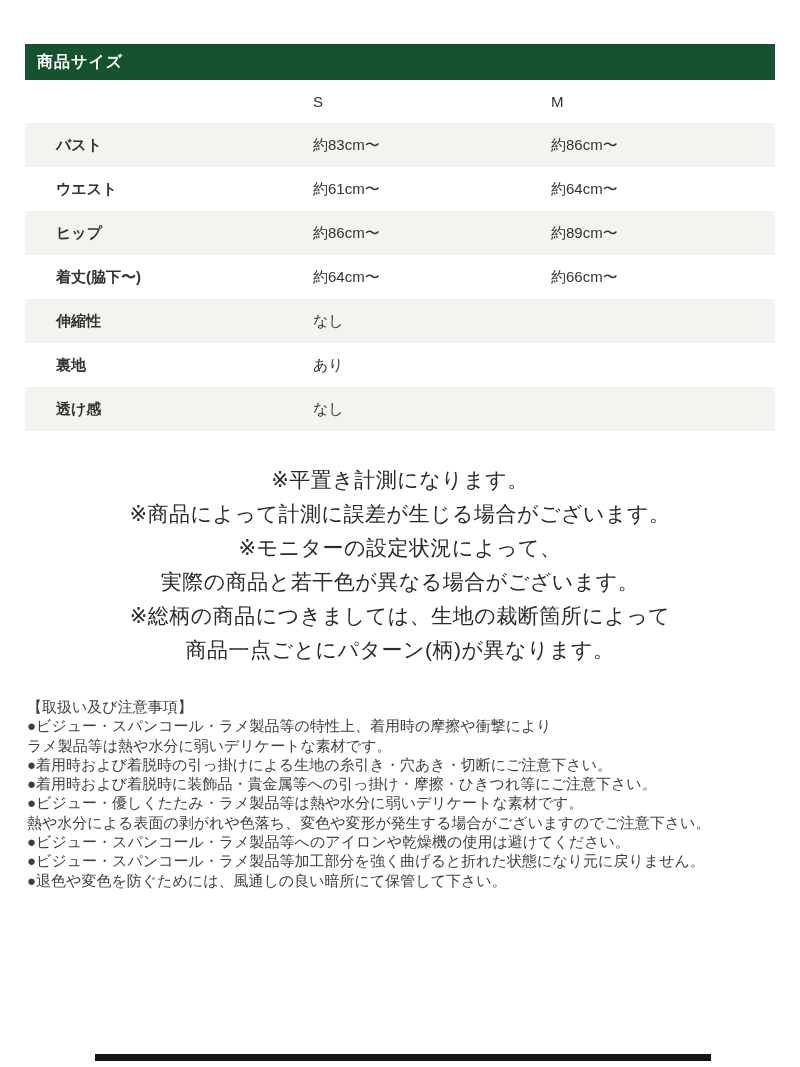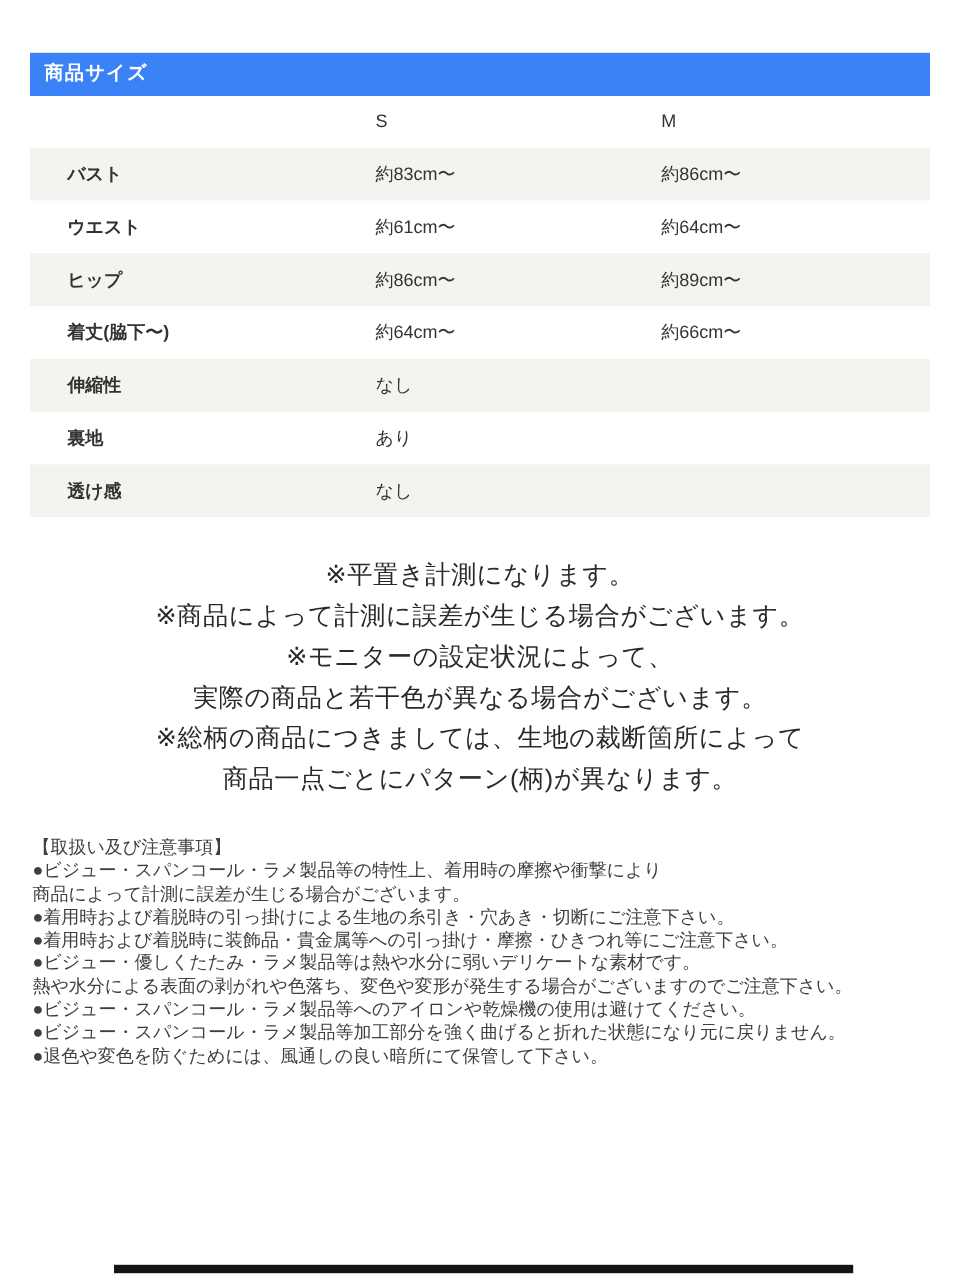--- a/index.html
+++ b/index.html
@@ -9,7 +9,7 @@
 
   
   .section-header{
-    margin-top:44px;height:36px;background:#3b82f6;color:#fff;
+    margin-top:44px;height:36px;background:#14532d;color:#fff;
     font-weight:bold;font-size:16px;line-height:36px;
     padding-left:12px;box-sizing:border-box;letter-spacing:1px;
   }

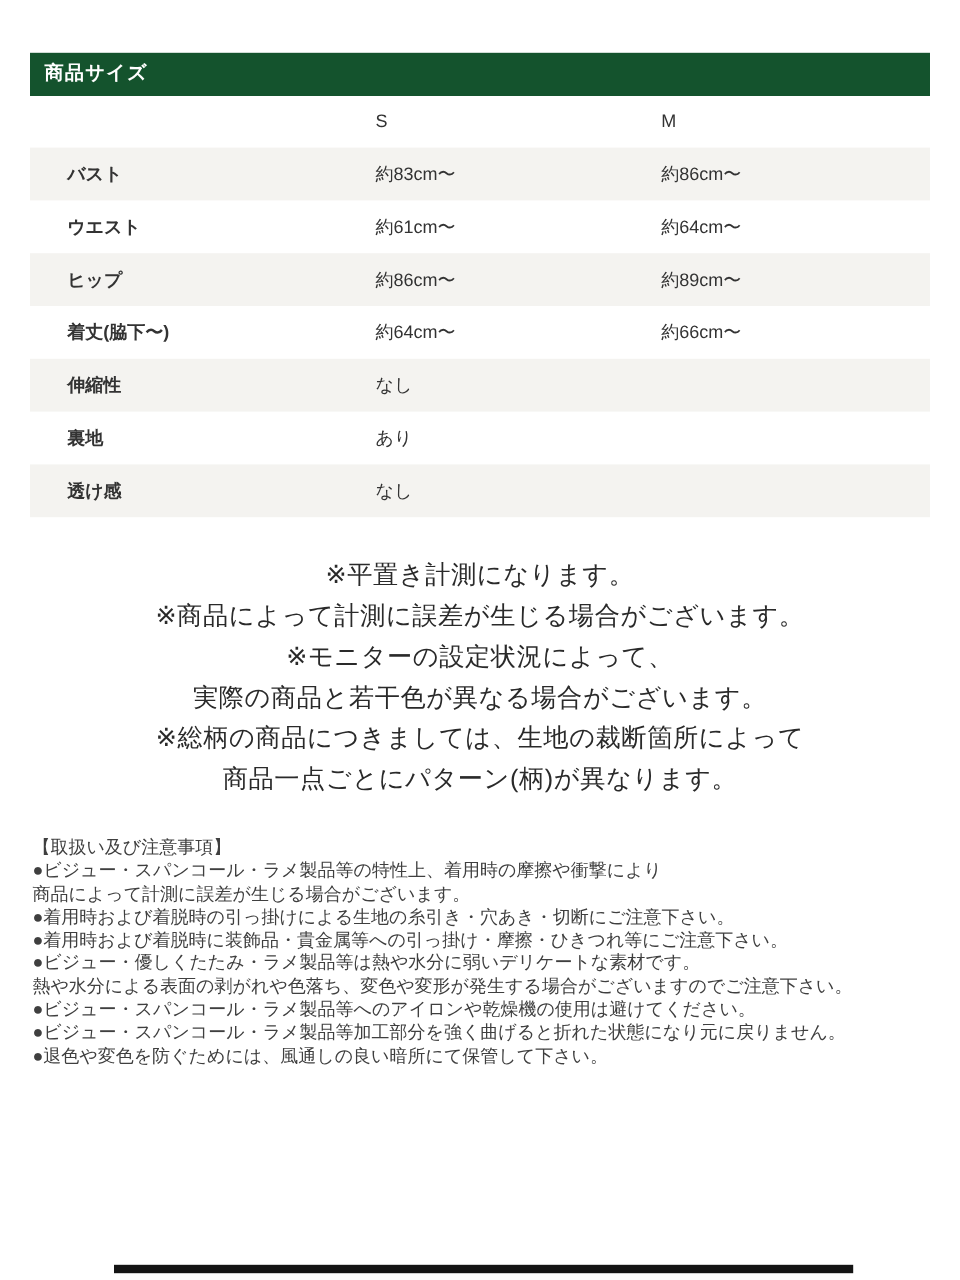--- a/index.html
+++ b/index.html
@@ -101,7 +101,7 @@
     <div class="precautions">
       <div class="line">【取扱い及び注意事項】</div>
       <div class="line">●ビジュー・スパンコール・ラメ製品等の特性上、着用時の摩擦や衝撃により</div>
-      <div class="line">商品によって計測に誤差が生じる場合がございます。</div>
+      <div class="line">ラメ製品等は熱や水分に弱いデリケートな素材です。</div>
       <div class="line">●着用時および着脱時の引っ掛けによる生地の糸引き・穴あき・切断にご注意下さい。</div>
       <div class="line">●着用時および着脱時に装飾品・貴金属等への引っ掛け・摩擦・ひきつれ等にご注意下さい。</div>
       <div class="line">●ビジュー・優しくたたみ・ラメ製品等は熱や水分に弱いデリケートな素材です。</div>

